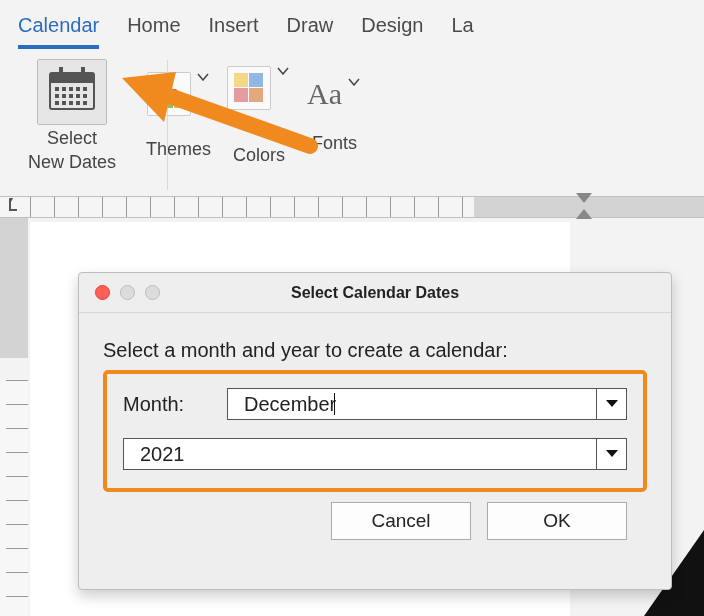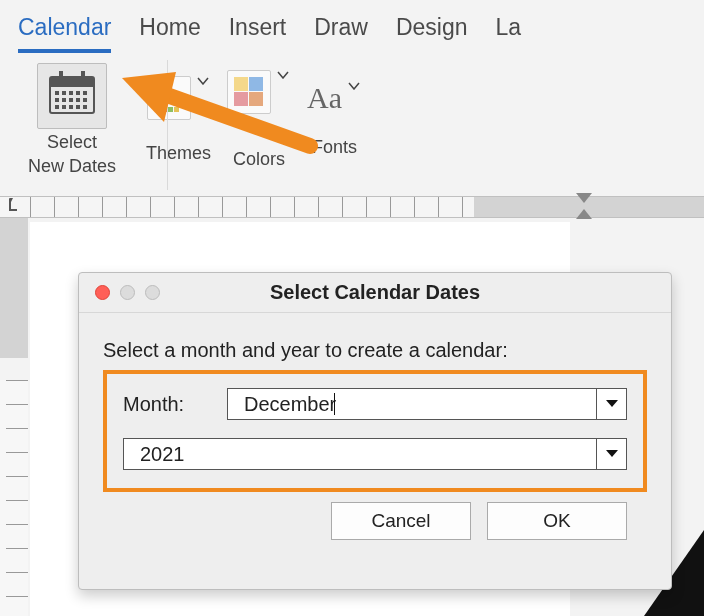--- a/index.html
+++ b/index.html
@@ -5,7 +5,7 @@
     * { box-sizing: border-box; margin: 0; padding: 0; font-family: -apple-system, "Segoe UI", Helvetica, Arial, sans-serif; }
     body { width: 704px; height: 616px; background: #f3f3f3; overflow: hidden; position: relative; }
 
-    .ribbon-tabs { display: flex; gap: 28px; padding: 14px 34px 0 18px; font-size: 23px; color: #4a4a4a; }
+    .ribbon-tabs { display: flex; gap: 28px; padding: 14px 34px 0 18px; font-size: 20px; color: #4a4a4a; }
     .ribbon-tab { padding-bottom: 8px; cursor: pointer; }
     .ribbon-tab.active { color: #2a6cc1; border-bottom: 4px solid #2a6cc1; font-weight: 500; }
 

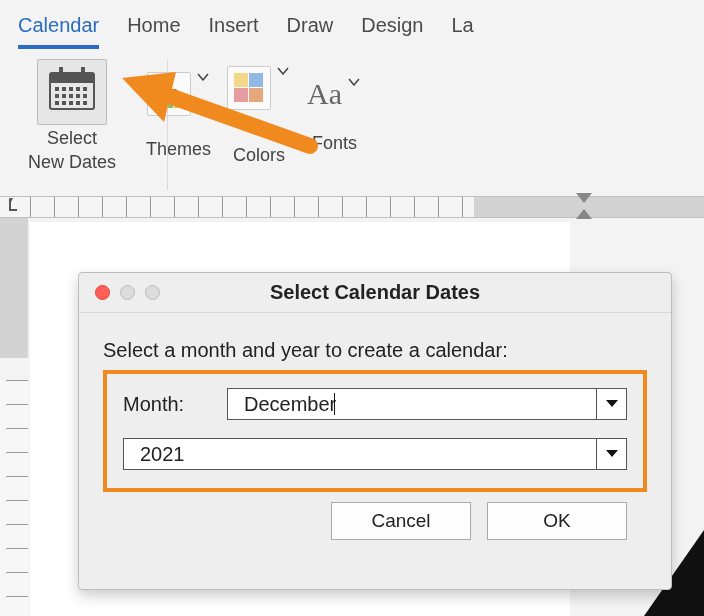--- a/index.html
+++ b/index.html
@@ -38,7 +38,7 @@
     .tl { width:15px; height:15px; border-radius:50%; }
     .tl.red { background:#ff5f57; border:0.5px solid #e04439;}
     .tl.gray { background:#dcdcdc; border:0.5px solid #bcbcbc;}
-    .dialog-title { position:absolute; left:0; right:0; text-align:center; font-size:20px; font-weight:bold; color:#222; pointer-events:none;}
+    .dialog-title { position:absolute; left:0; right:0; text-align:center; font-size:16px; font-weight:bold; color:#222; pointer-events:none;}
 
     .dialog-body { padding: 26px 24px 18px 24px; font-size:20px; color:#222; }
     .instr { margin-bottom: 6px; }

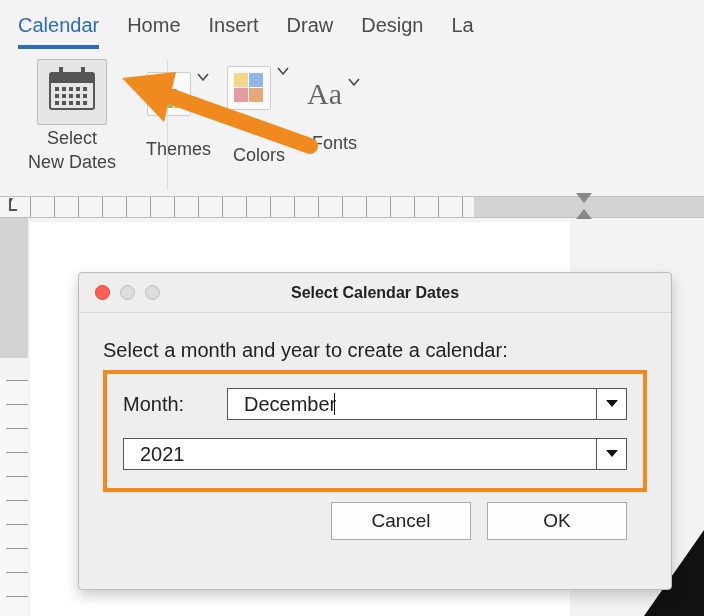--- a/index.html
+++ b/index.html
@@ -42,7 +42,7 @@
 
     .dialog-body { padding: 26px 24px 18px 24px; font-size:20px; color:#222; }
     .instr { margin-bottom: 6px; }
-    .highlight-frame { border:4px solid #f08a1f; border-radius:0; padding:14px 16px; margin-top:8px;}
+    .highlight-frame { border:4px solid #f08a1f; border-radius:5px; padding:14px 16px; margin-top:8px;}
     .form-row { display:flex; align-items:center; gap:16px; margin-bottom:18px; }
     .form-row:last-child{ margin-bottom:4px;}
     .lbl { width:88px; }

